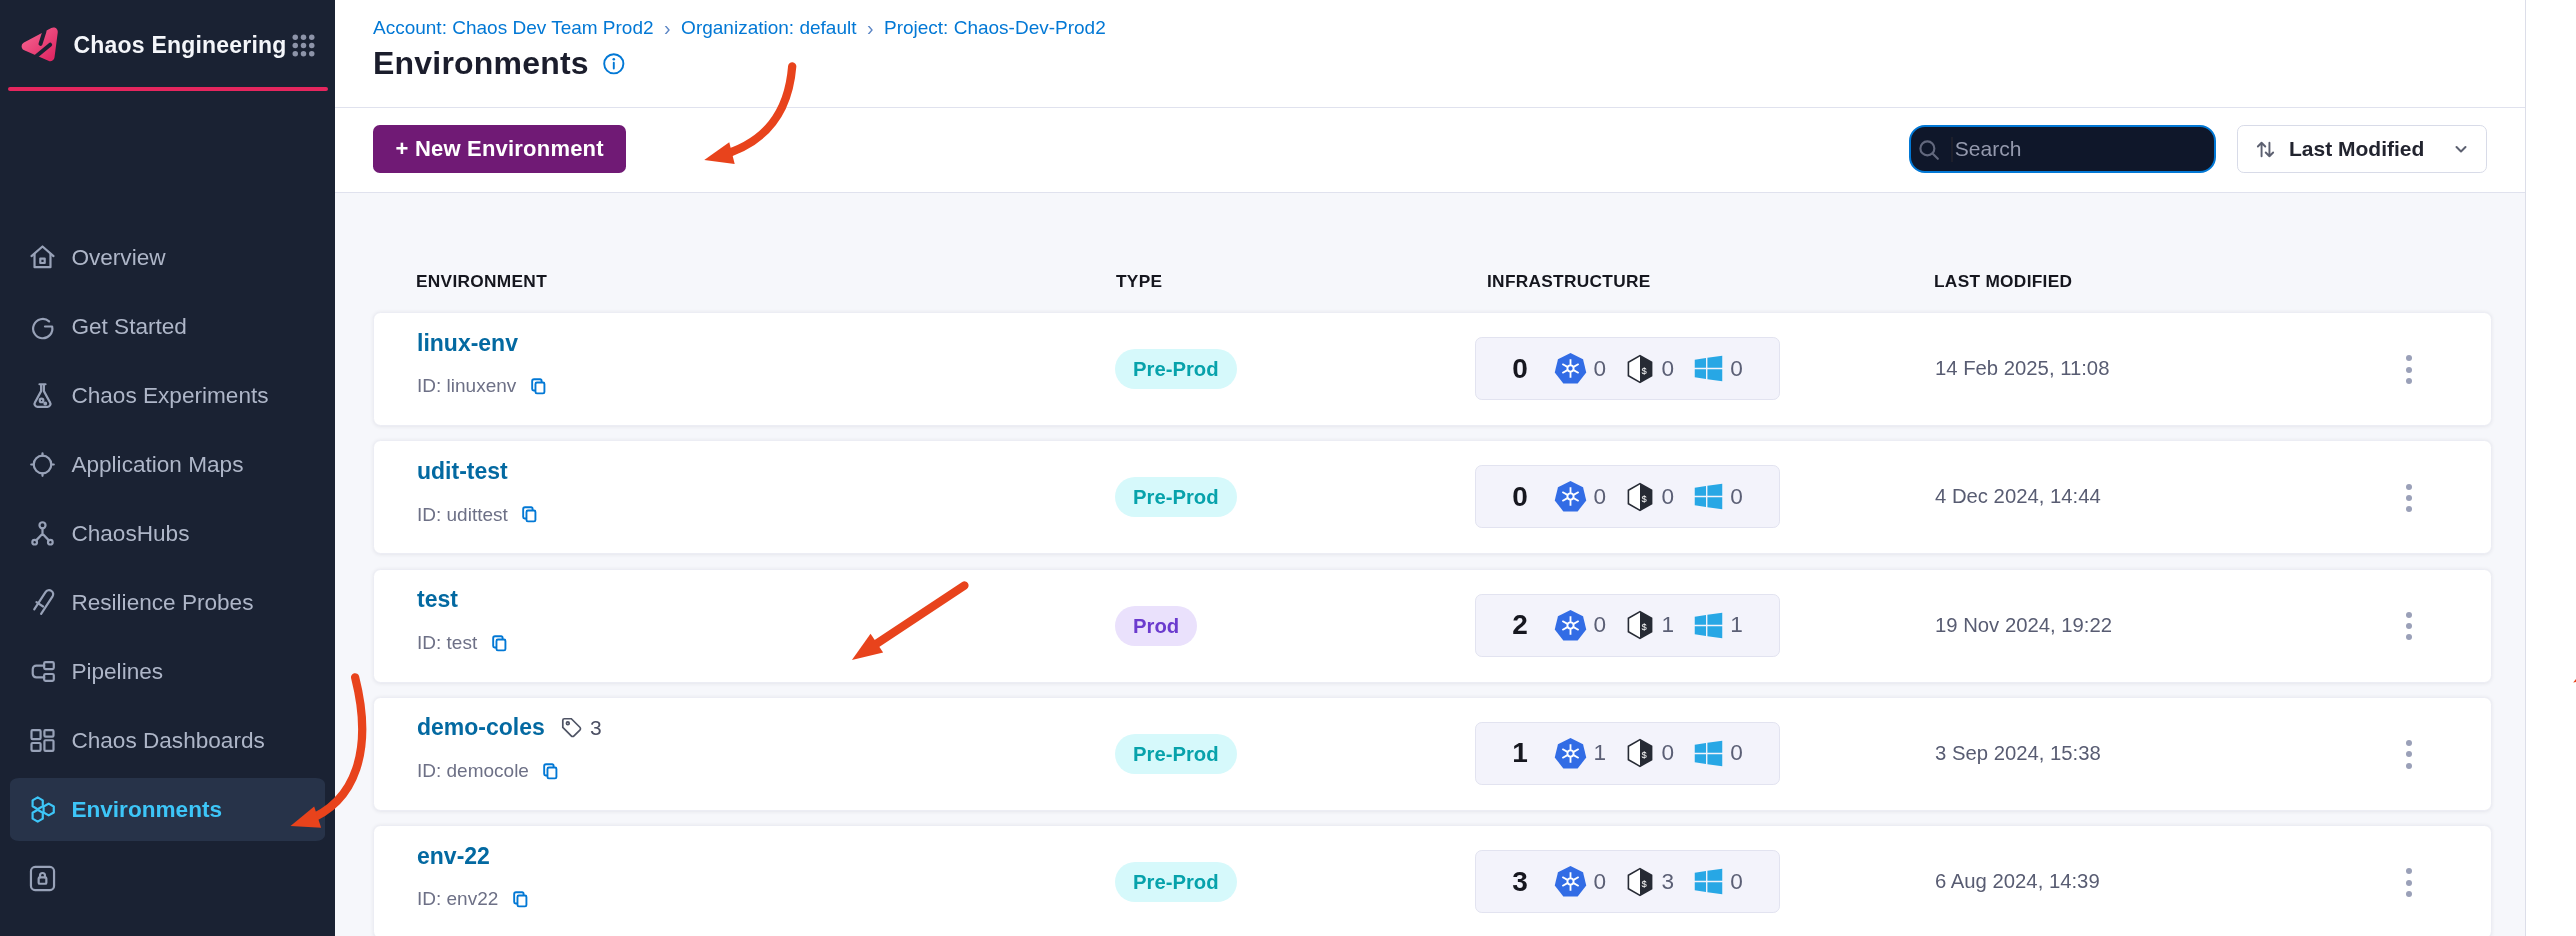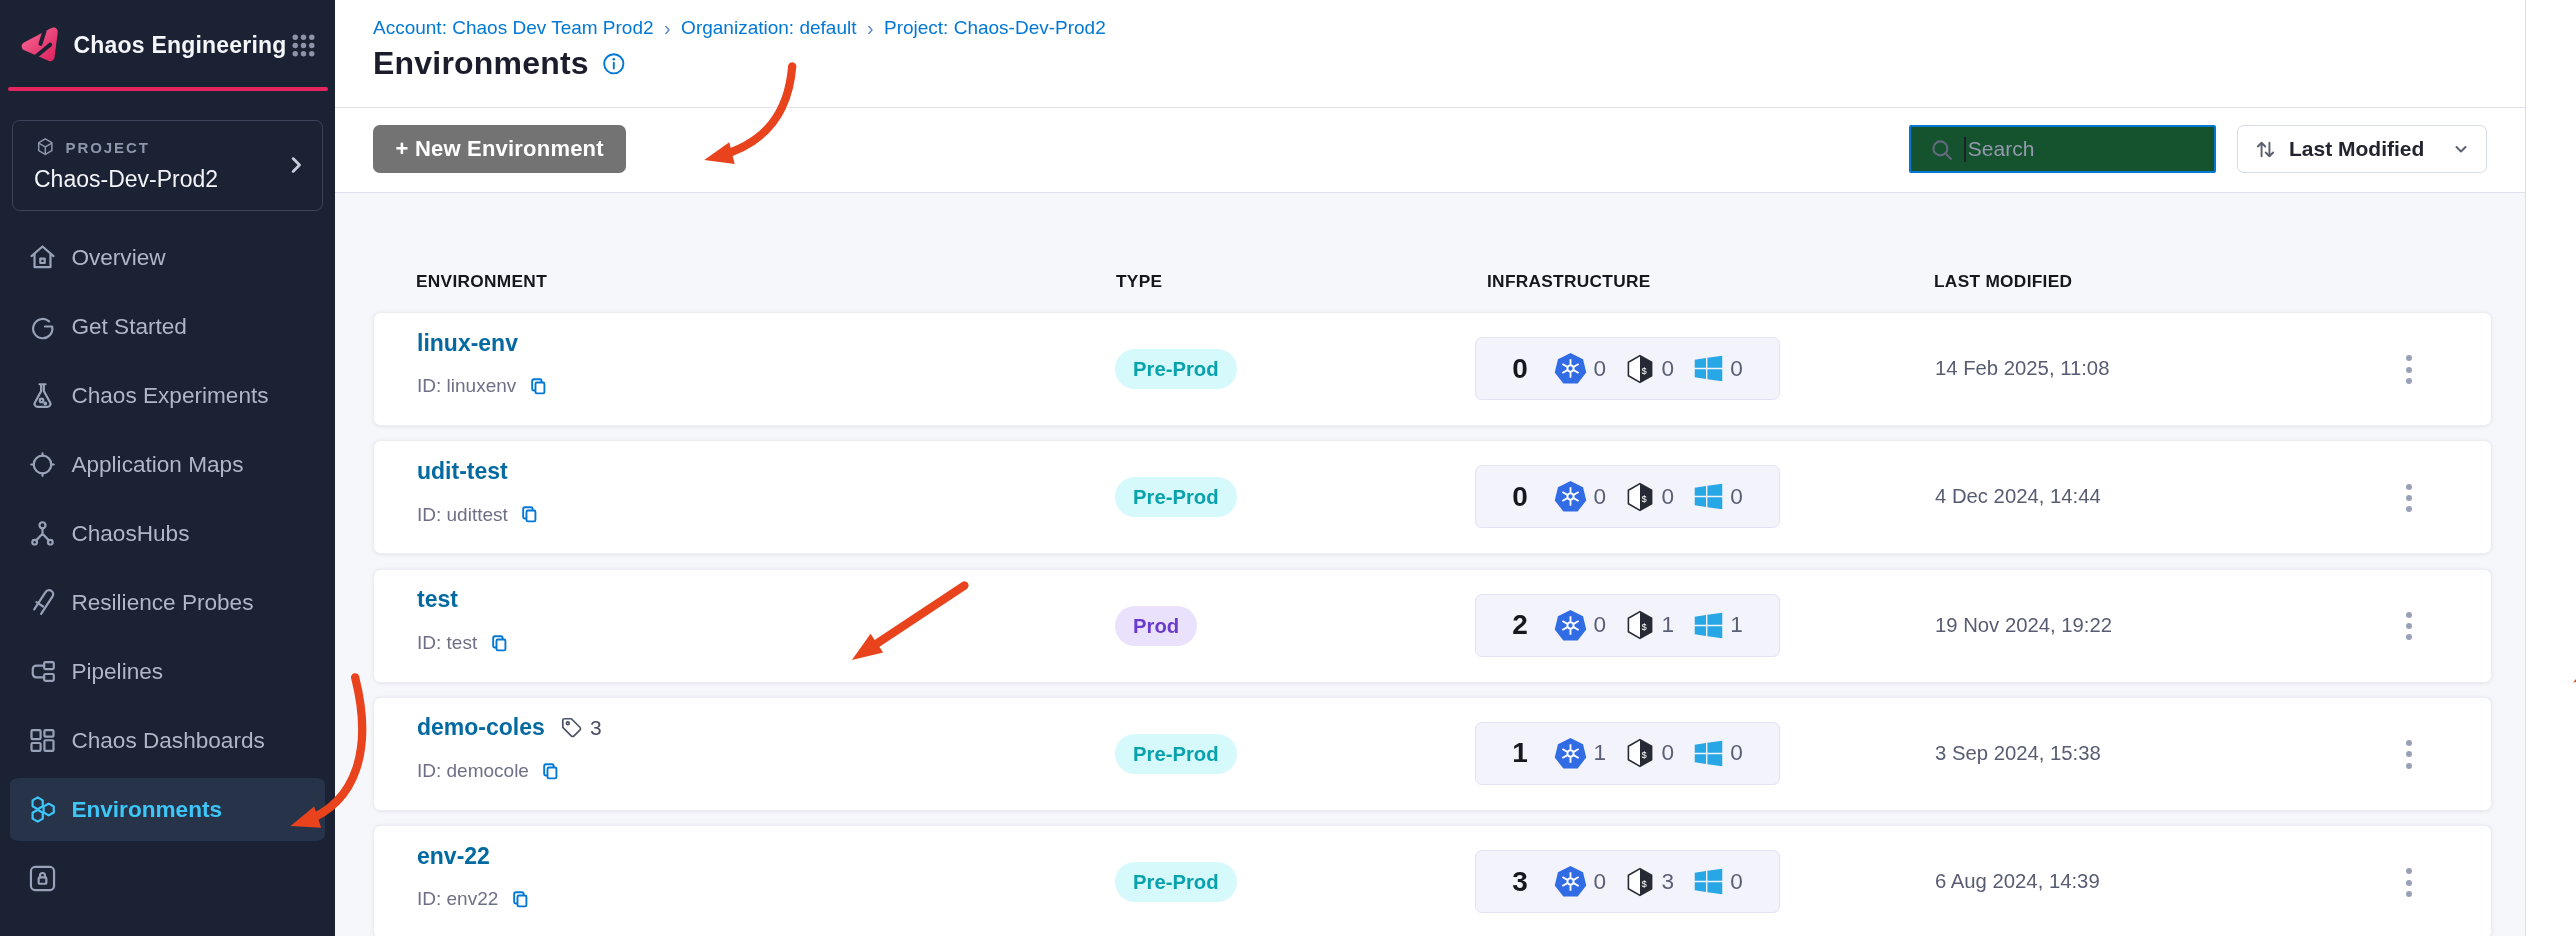--- a/index.html
+++ b/index.html
@@ -118,23 +118,6 @@
     </div>
     <div class="brand-underline"></div>
 
-    <div class="project-card">
-      <div class="project-top">
-        <span class="cube">
-          <svg viewBox="0 0 24 24" fill="none" stroke="currentColor" stroke-width="1.6">
-              <path d="M12,3 L19,7 V15.5 L12,19.5 L5,15.5 V7 Z"></path>
-              <path d="M5,7.5 L12,11.5 L19,7.5 M12,11.5 V19"></path>
-            </svg>
-        </span>
-        <span class="project-label">PROJECT</span>
-      </div>
-      <div class="project-name">Chaos-Dev-Prod2</div>
-      <span class="project-chevron">
-        <svg viewBox="0 0 24 24" fill="none" stroke="currentColor" stroke-width="2.6" stroke-linecap="round" stroke-linejoin="round">
-            <path d="M9.5,6 L15.5,12 L9.5,18"></path>
-          </svg>
-      </span>
-    </div>
 
     <nav class="nav">
 

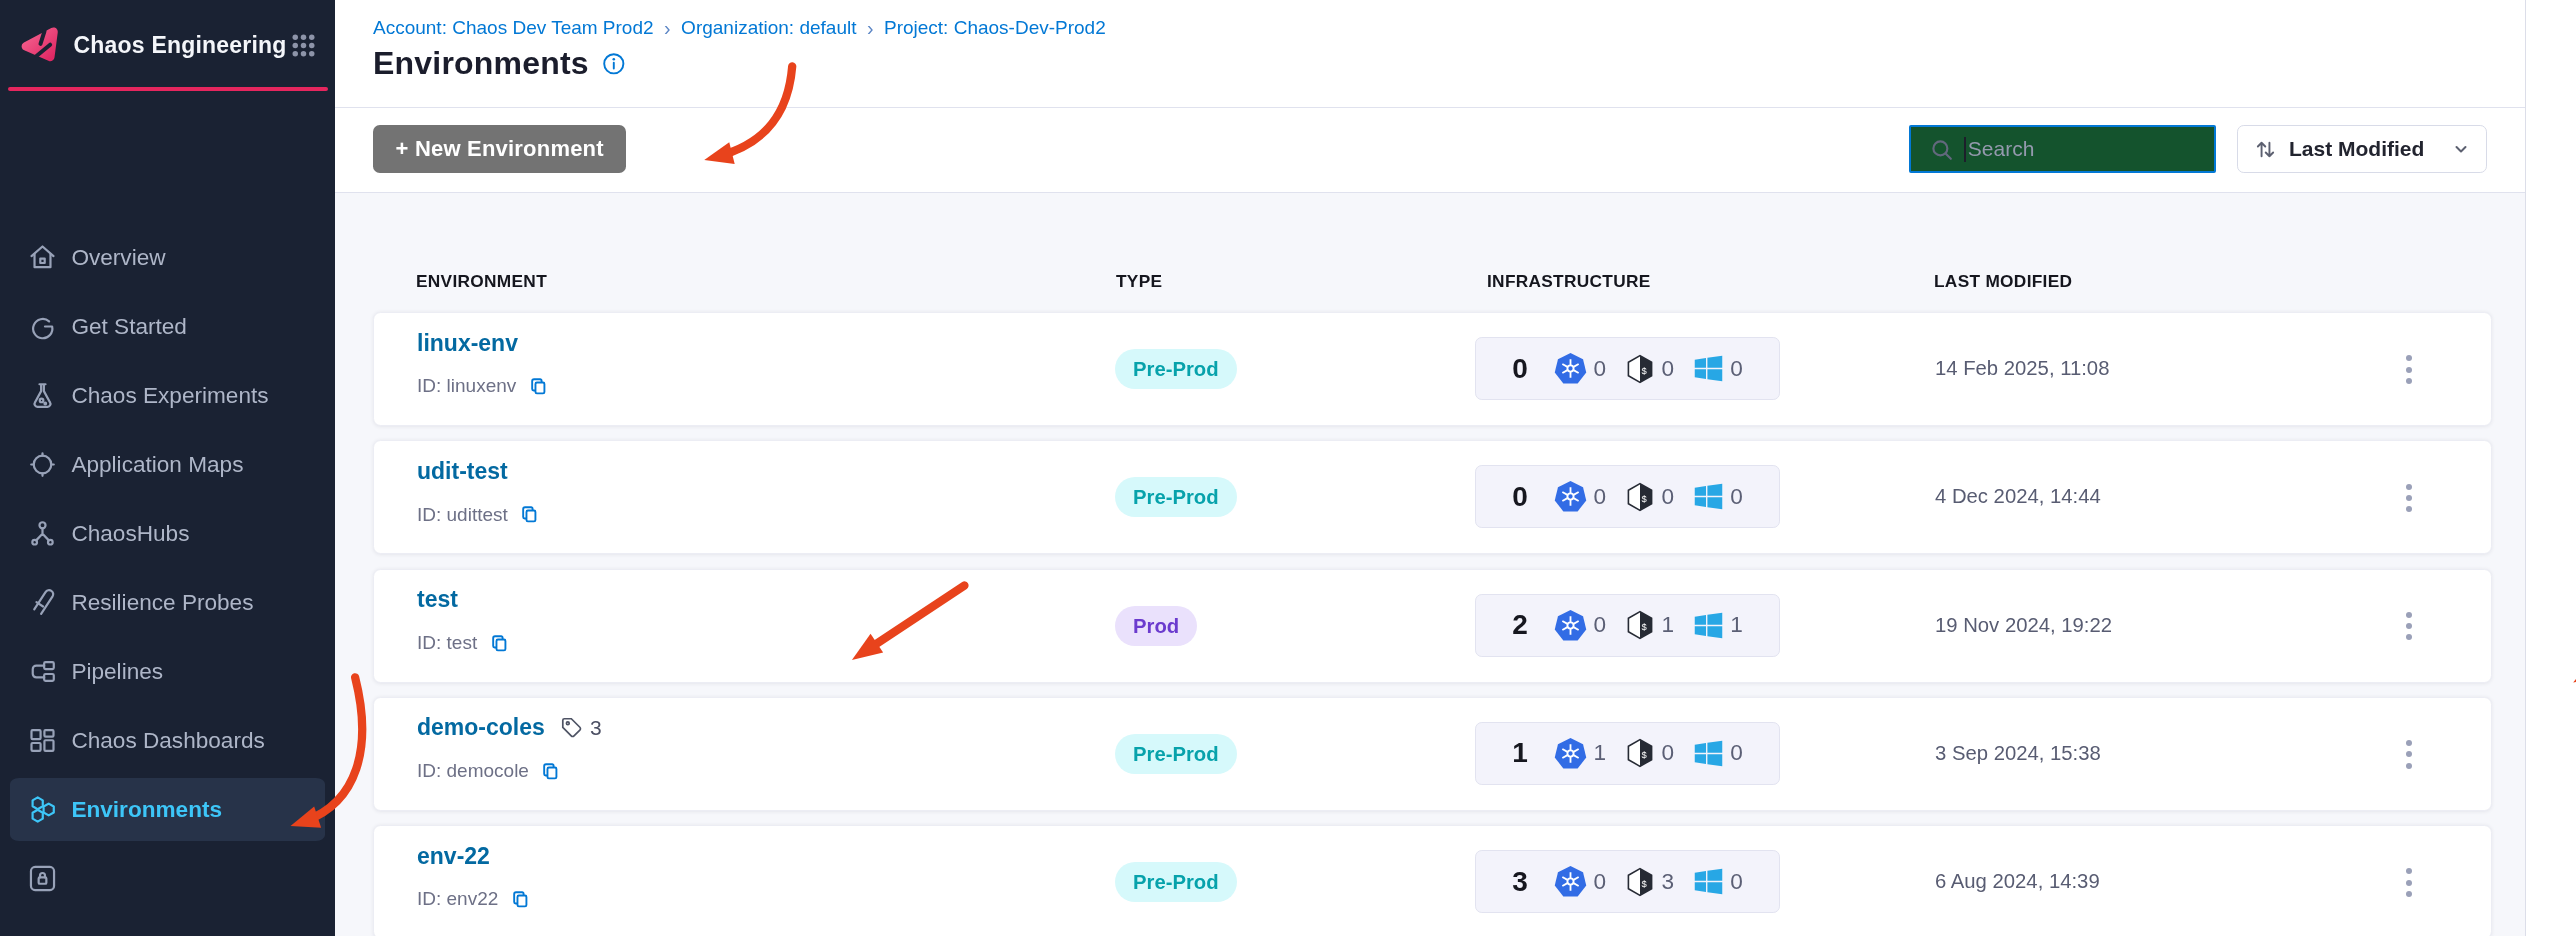--- a/index.html
+++ b/index.html
@@ -38,7 +38,7 @@
   .info-icon{width:25.6px;height:25.6px;margin-left:12px;display:inline-flex;color:#0278d5;cursor:pointer;}
 
   .toolbar{position:absolute;left:335px;top:108px;right:0;height:84px;background:#fff;border-bottom:1.5px solid #e0e2ee;}
-  .btn-primary{position:absolute;left:38px;top:17.3px;height:48px;padding:0 22.6px;background:#737373;color:#fff;font-size:22px;font-weight:bold;font-family:inherit;border:none;border-radius:6.8px;cursor:pointer;letter-spacing:0.2px;}
+  .btn-primary{position:absolute;left:38px;top:17.3px;height:48px;padding:0 22.6px;background:#701a75;color:#fff;font-size:22px;font-weight:bold;font-family:inherit;border:none;border-radius:6.8px;cursor:pointer;letter-spacing:0.2px;}
   .search-box{position:absolute;left:1574px;top:17.3px;width:307px;height:48px;box-sizing:border-box;border:2.3px solid #0278d5;border-radius:2px;background:#14532d;display:flex;align-items:center;padding:0 17px;cursor:text;}
   .search-box .mag{width:27px;height:27px;display:inline-flex;color:#62687d;}
   .caret{width:2.3px;height:25.6px;background:#1d1f2b;margin:0 1.5px 0 9px;}

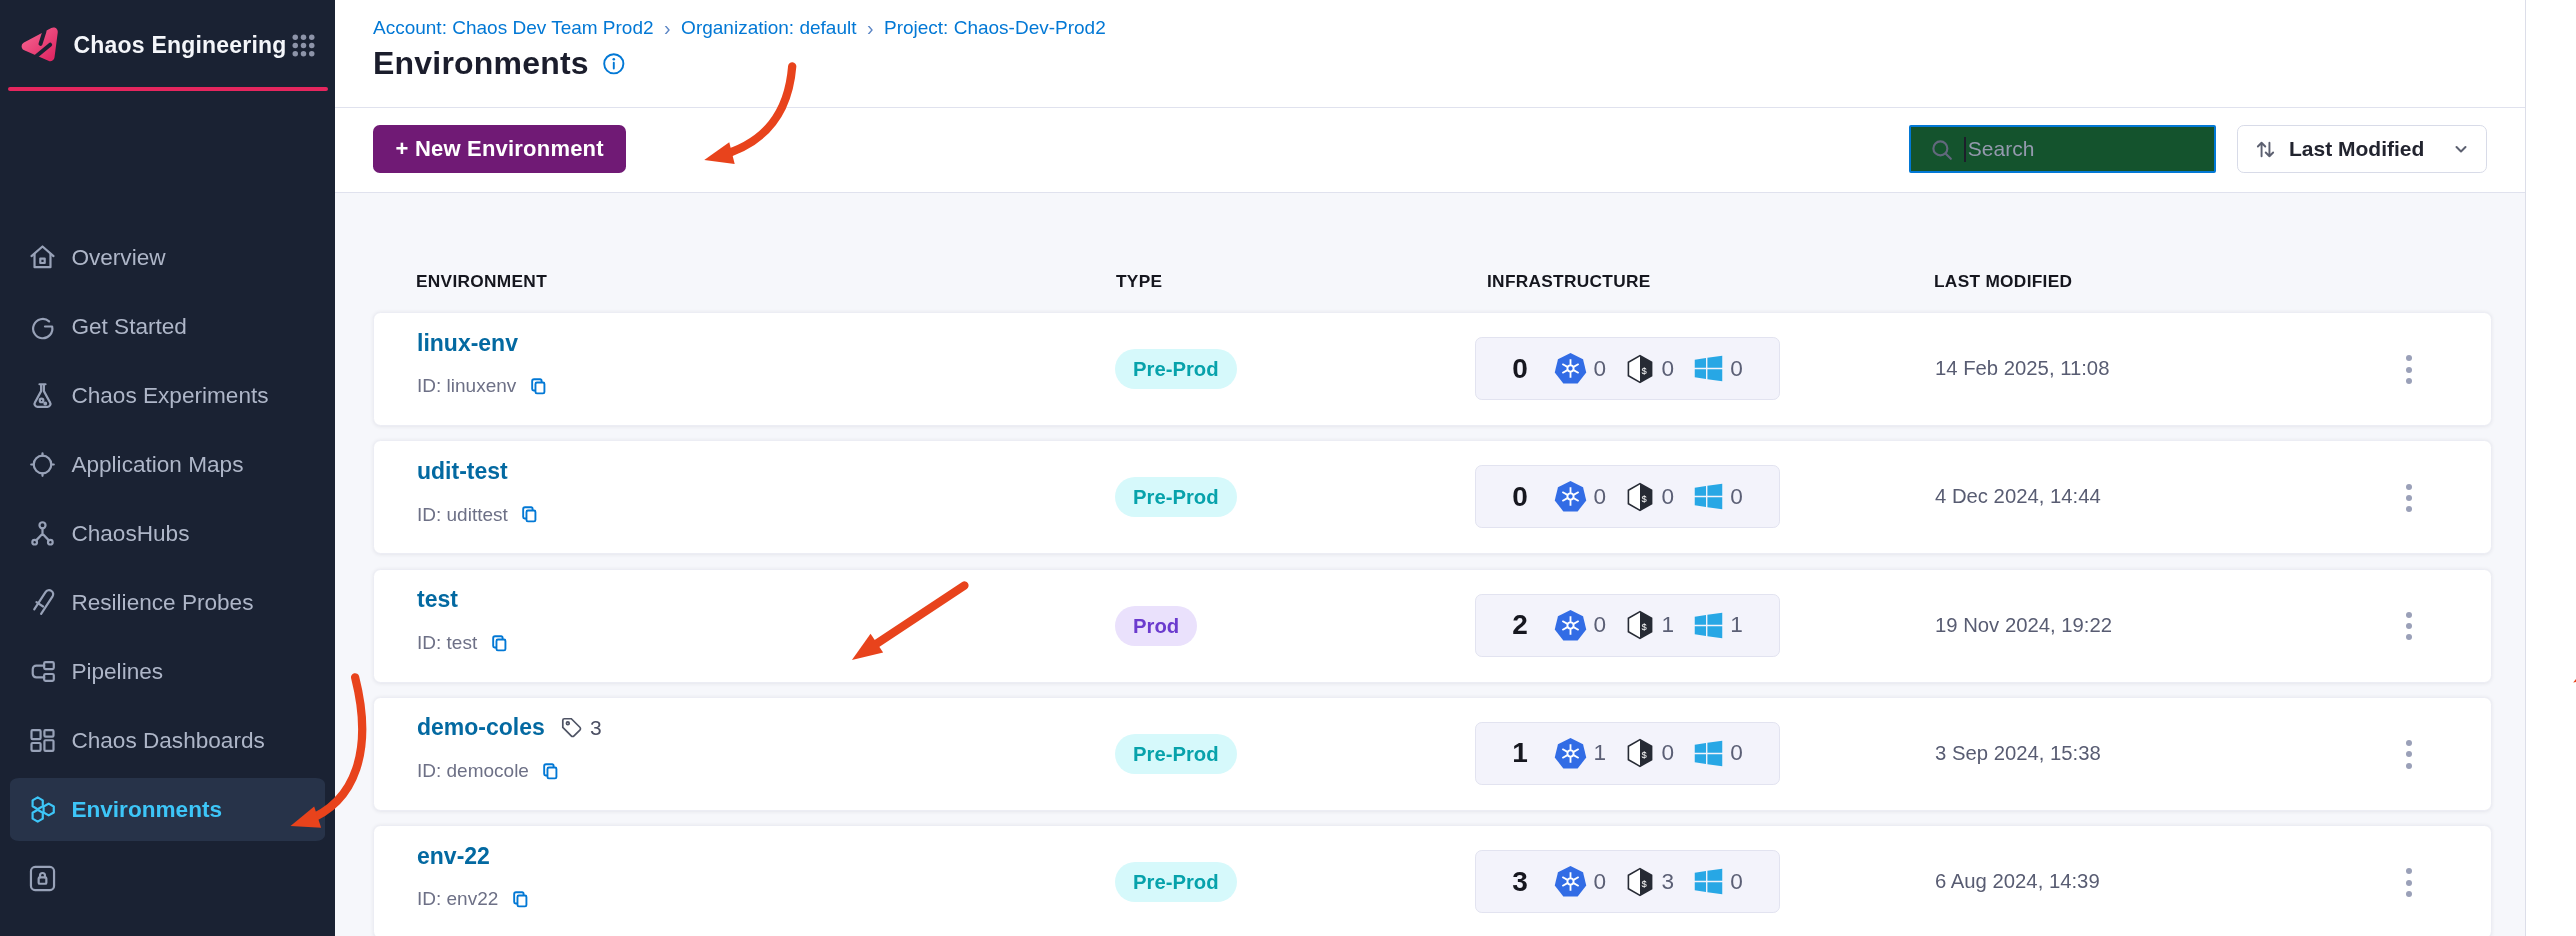--- a/index.html
+++ b/index.html
@@ -39,7 +39,7 @@
 
   .toolbar{position:absolute;left:335px;top:108px;right:0;height:84px;background:#fff;border-bottom:1.5px solid #e0e2ee;}
   .btn-primary{position:absolute;left:38px;top:17.3px;height:48px;padding:0 22.6px;background:#701a75;color:#fff;font-size:22px;font-weight:bold;font-family:inherit;border:none;border-radius:6.8px;cursor:pointer;letter-spacing:0.2px;}
-  .search-box{position:absolute;left:1574px;top:17.3px;width:307px;height:48px;box-sizing:border-box;border:2.3px solid #0278d5;border-radius:2px;background:#14532d;display:flex;align-items:center;padding:0 17px;cursor:text;}
+  .search-box{position:absolute;left:1574px;top:17.3px;width:307px;height:48px;box-sizing:border-box;border:2.3px solid #0278d5;border-radius:16px;background:#0f172a;display:flex;align-items:center;padding:0 4px;cursor:text;}
   .search-box .mag{width:27px;height:27px;display:inline-flex;color:#62687d;}
   .caret{width:2.3px;height:25.6px;background:#1d1f2b;margin:0 1.5px 0 9px;}
   .search-ph{color:#9499ad;font-size:21px;}

